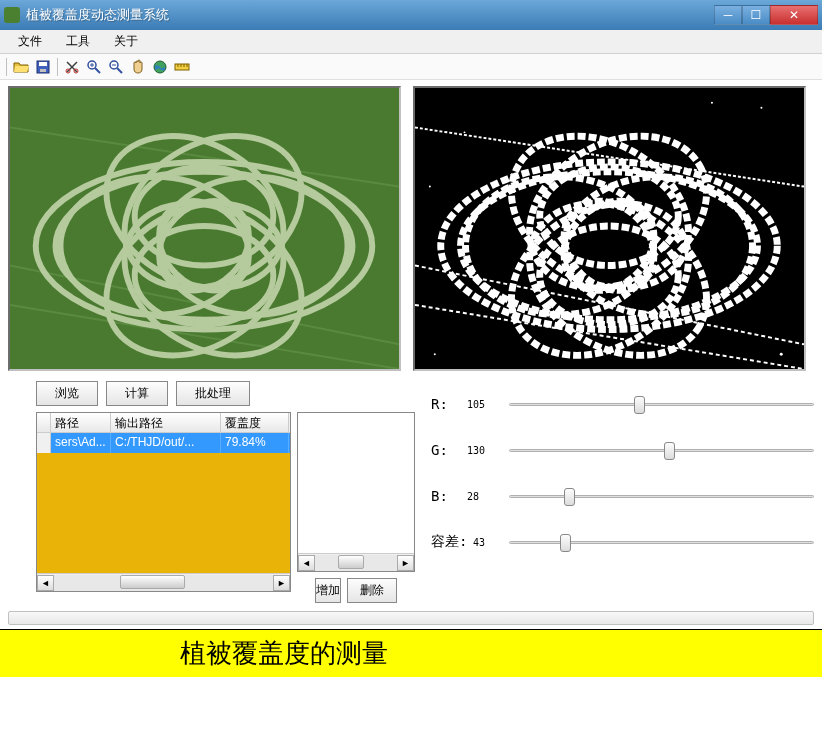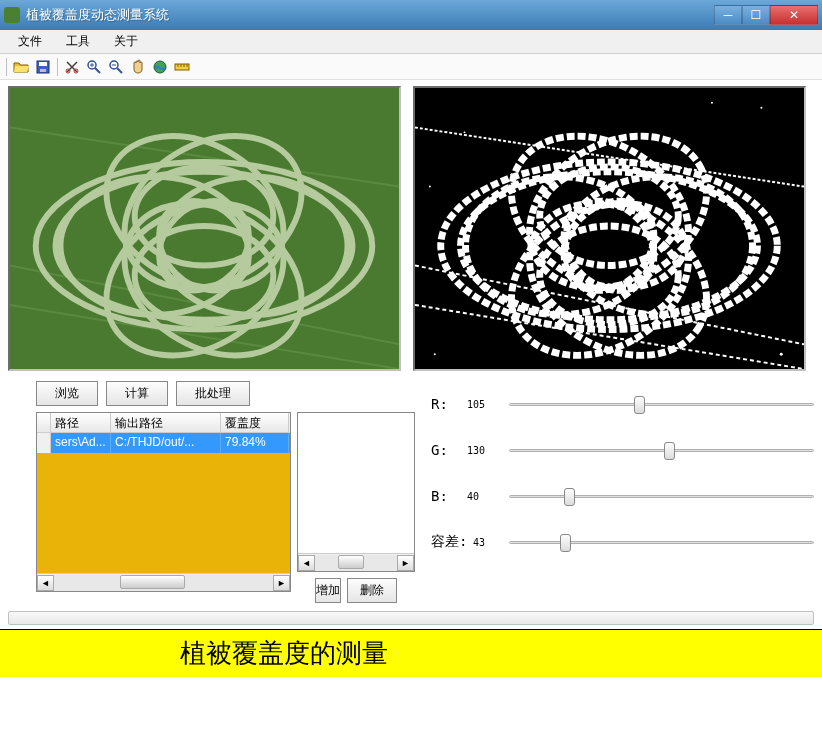--- a/index.html
+++ b/index.html
@@ -287,7 +287,7 @@
     </div>
     <div class="slider-row">
       <span class="slider-label">B:</span>
-      <span class="slider-val">40</span>
+      <span class="slider-val">28</span>
       <div class="slider-track">
         <div class="slider-line"></div>
         <div class="slider-thumb" style="left: 54.8392px;"></div>

